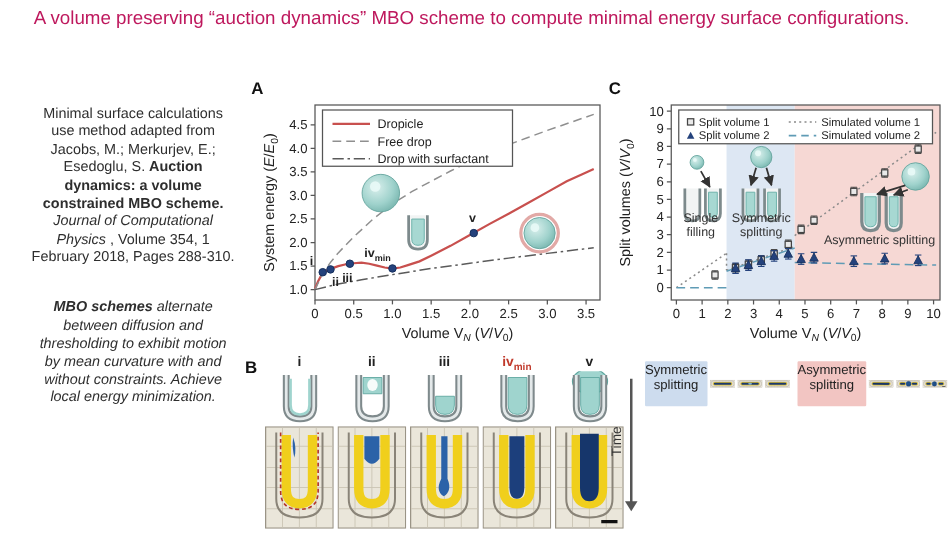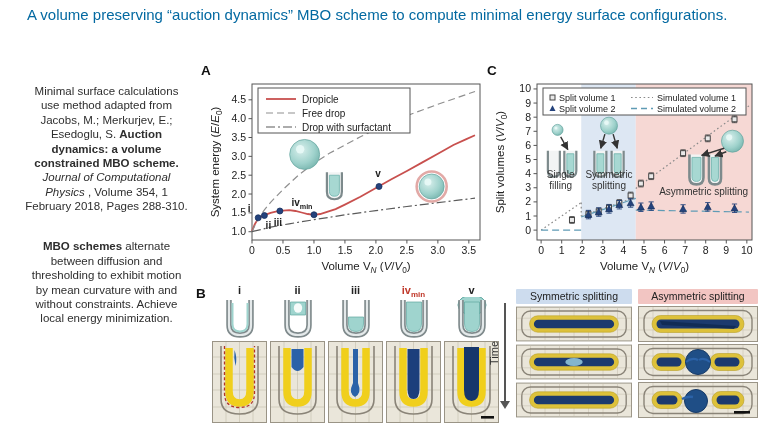--- a/index.html
+++ b/index.html
@@ -6,7 +6,7 @@
   body{width:760px;height:427px;position:relative;overflow:hidden;
        font-family:"Liberation Sans", sans-serif;color:#1a1a1a;}
   .abs{position:absolute;}
-  .slide-title{left:27px;top:6px;width:720px;font-size:15px;color:#0369a1;}
+  .slide-title{left:27px;top:6px;width:720px;font-size:15px;color:#be185d;}
   .sidebar{left:25px;top:84px;width:163px;font-size:11.5px;line-height:1.25;color:#2e2e2e;text-align:center;}
   .sidebar p{margin:0 0 14px 0;}
   .sidebar .note{margin-top:26px;}

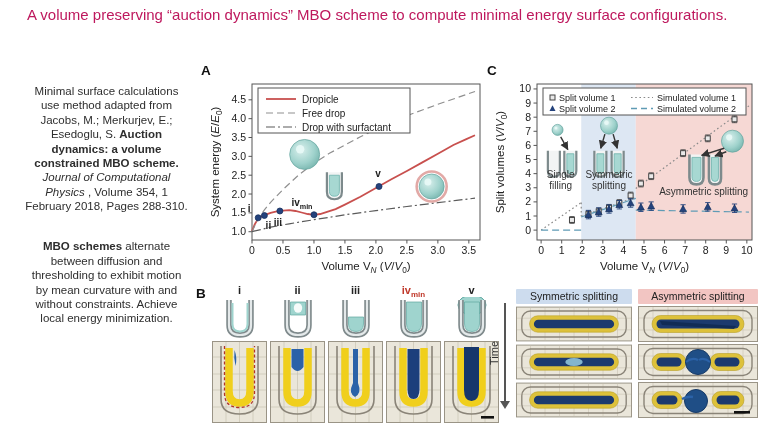--- a/index.html
+++ b/index.html
@@ -9,7 +9,7 @@
   .slide-title{left:27px;top:6px;width:720px;font-size:15px;color:#be185d;}
   .sidebar{left:25px;top:84px;width:163px;font-size:11.5px;line-height:1.25;color:#2e2e2e;text-align:center;}
   .sidebar p{margin:0 0 14px 0;}
-  .sidebar .note{margin-top:26px;}
+  .sidebar .note{margin-top:26px;font-style:italic;}
   .panel-label{font-size:13.5px;font-weight:bold;color:#111;z-index:5;}
   
   #panelB{left:194px;top:284px;width:292px;}

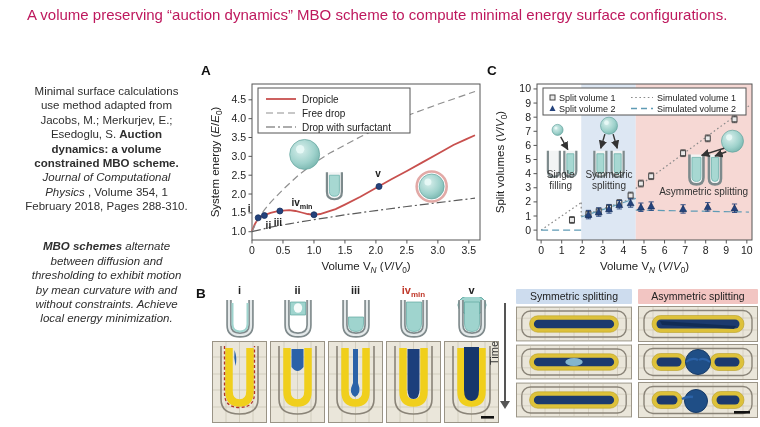--- a/index.html
+++ b/index.html
@@ -25,7 +25,7 @@
   .time-line{position:absolute;left:24px;top:14px;width:1.6px;height:100px;background:#555;}
   .time-head{position:absolute;left:20px;top:112px;width:0;height:0;
              border-left:5px solid transparent;border-right:5px solid transparent;border-top:8px solid #555;}
-  .br-col{display:flex;flex-direction:column;gap:2px;}
+  .br-col{display:flex;flex-direction:row;gap:2px;}
   .br-col.c1{width:116px;margin-right:6px;}
   .br-col.c2{width:120px;}
   .br-head{font-size:10.5px;text-align:center;color:#222;padding:1px 0 2px 0;border-radius:1px;}

